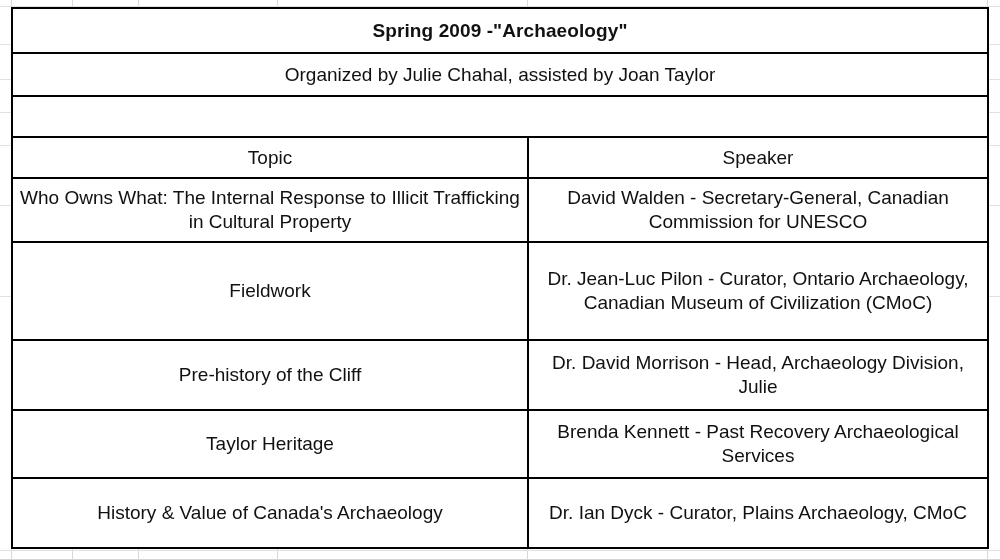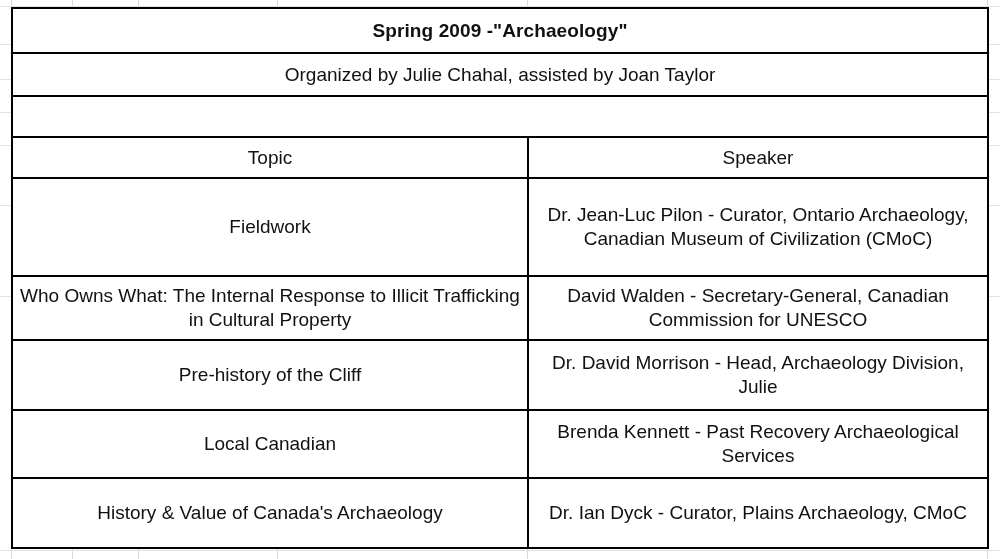--- a/index.html
+++ b/index.html
@@ -148,14 +148,14 @@
           <td>Speaker</td>
         </tr>
 
+        <tr class="row-data h-1">
+          <td>Who Owns What: The Internal Response to Illicit Trafficking in Cultural Property</td>
+          <td>David Walden - Secretary-General, Canadian Commission for UNESCO</td>
+        </tr>
+
         <tr class="row-data h-2">
           <td>Fieldwork</td>
           <td>Dr. Jean-Luc Pilon - Curator, Ontario Archaeology, Canadian Museum of Civilization (CMoC)</td>
-        </tr>
-
-        <tr class="row-data h-1">
-          <td>Who Owns What: The Internal Response to Illicit Trafficking in Cultural Property</td>
-          <td>David Walden - Secretary-General, Canadian Commission for UNESCO</td>
         </tr>
 
         <tr class="row-data h-3">

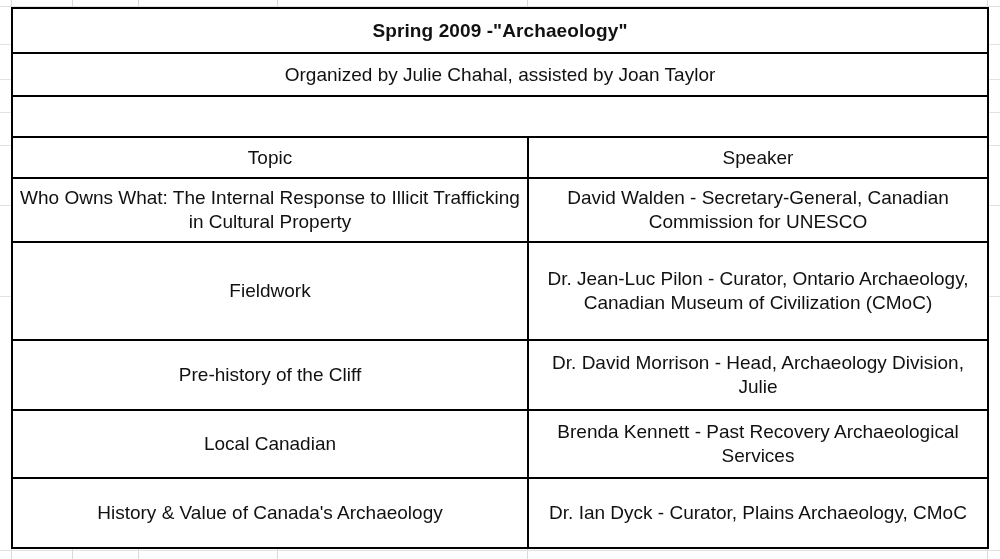--- a/index.html
+++ b/index.html
@@ -164,7 +164,7 @@
         </tr>
 
         <tr class="row-data h-4">
-          <td>Local Canadian</td>
+          <td>Taylor Heritage</td>
           <td>Brenda Kennett - Past Recovery Archaeological Services</td>
         </tr>
 

